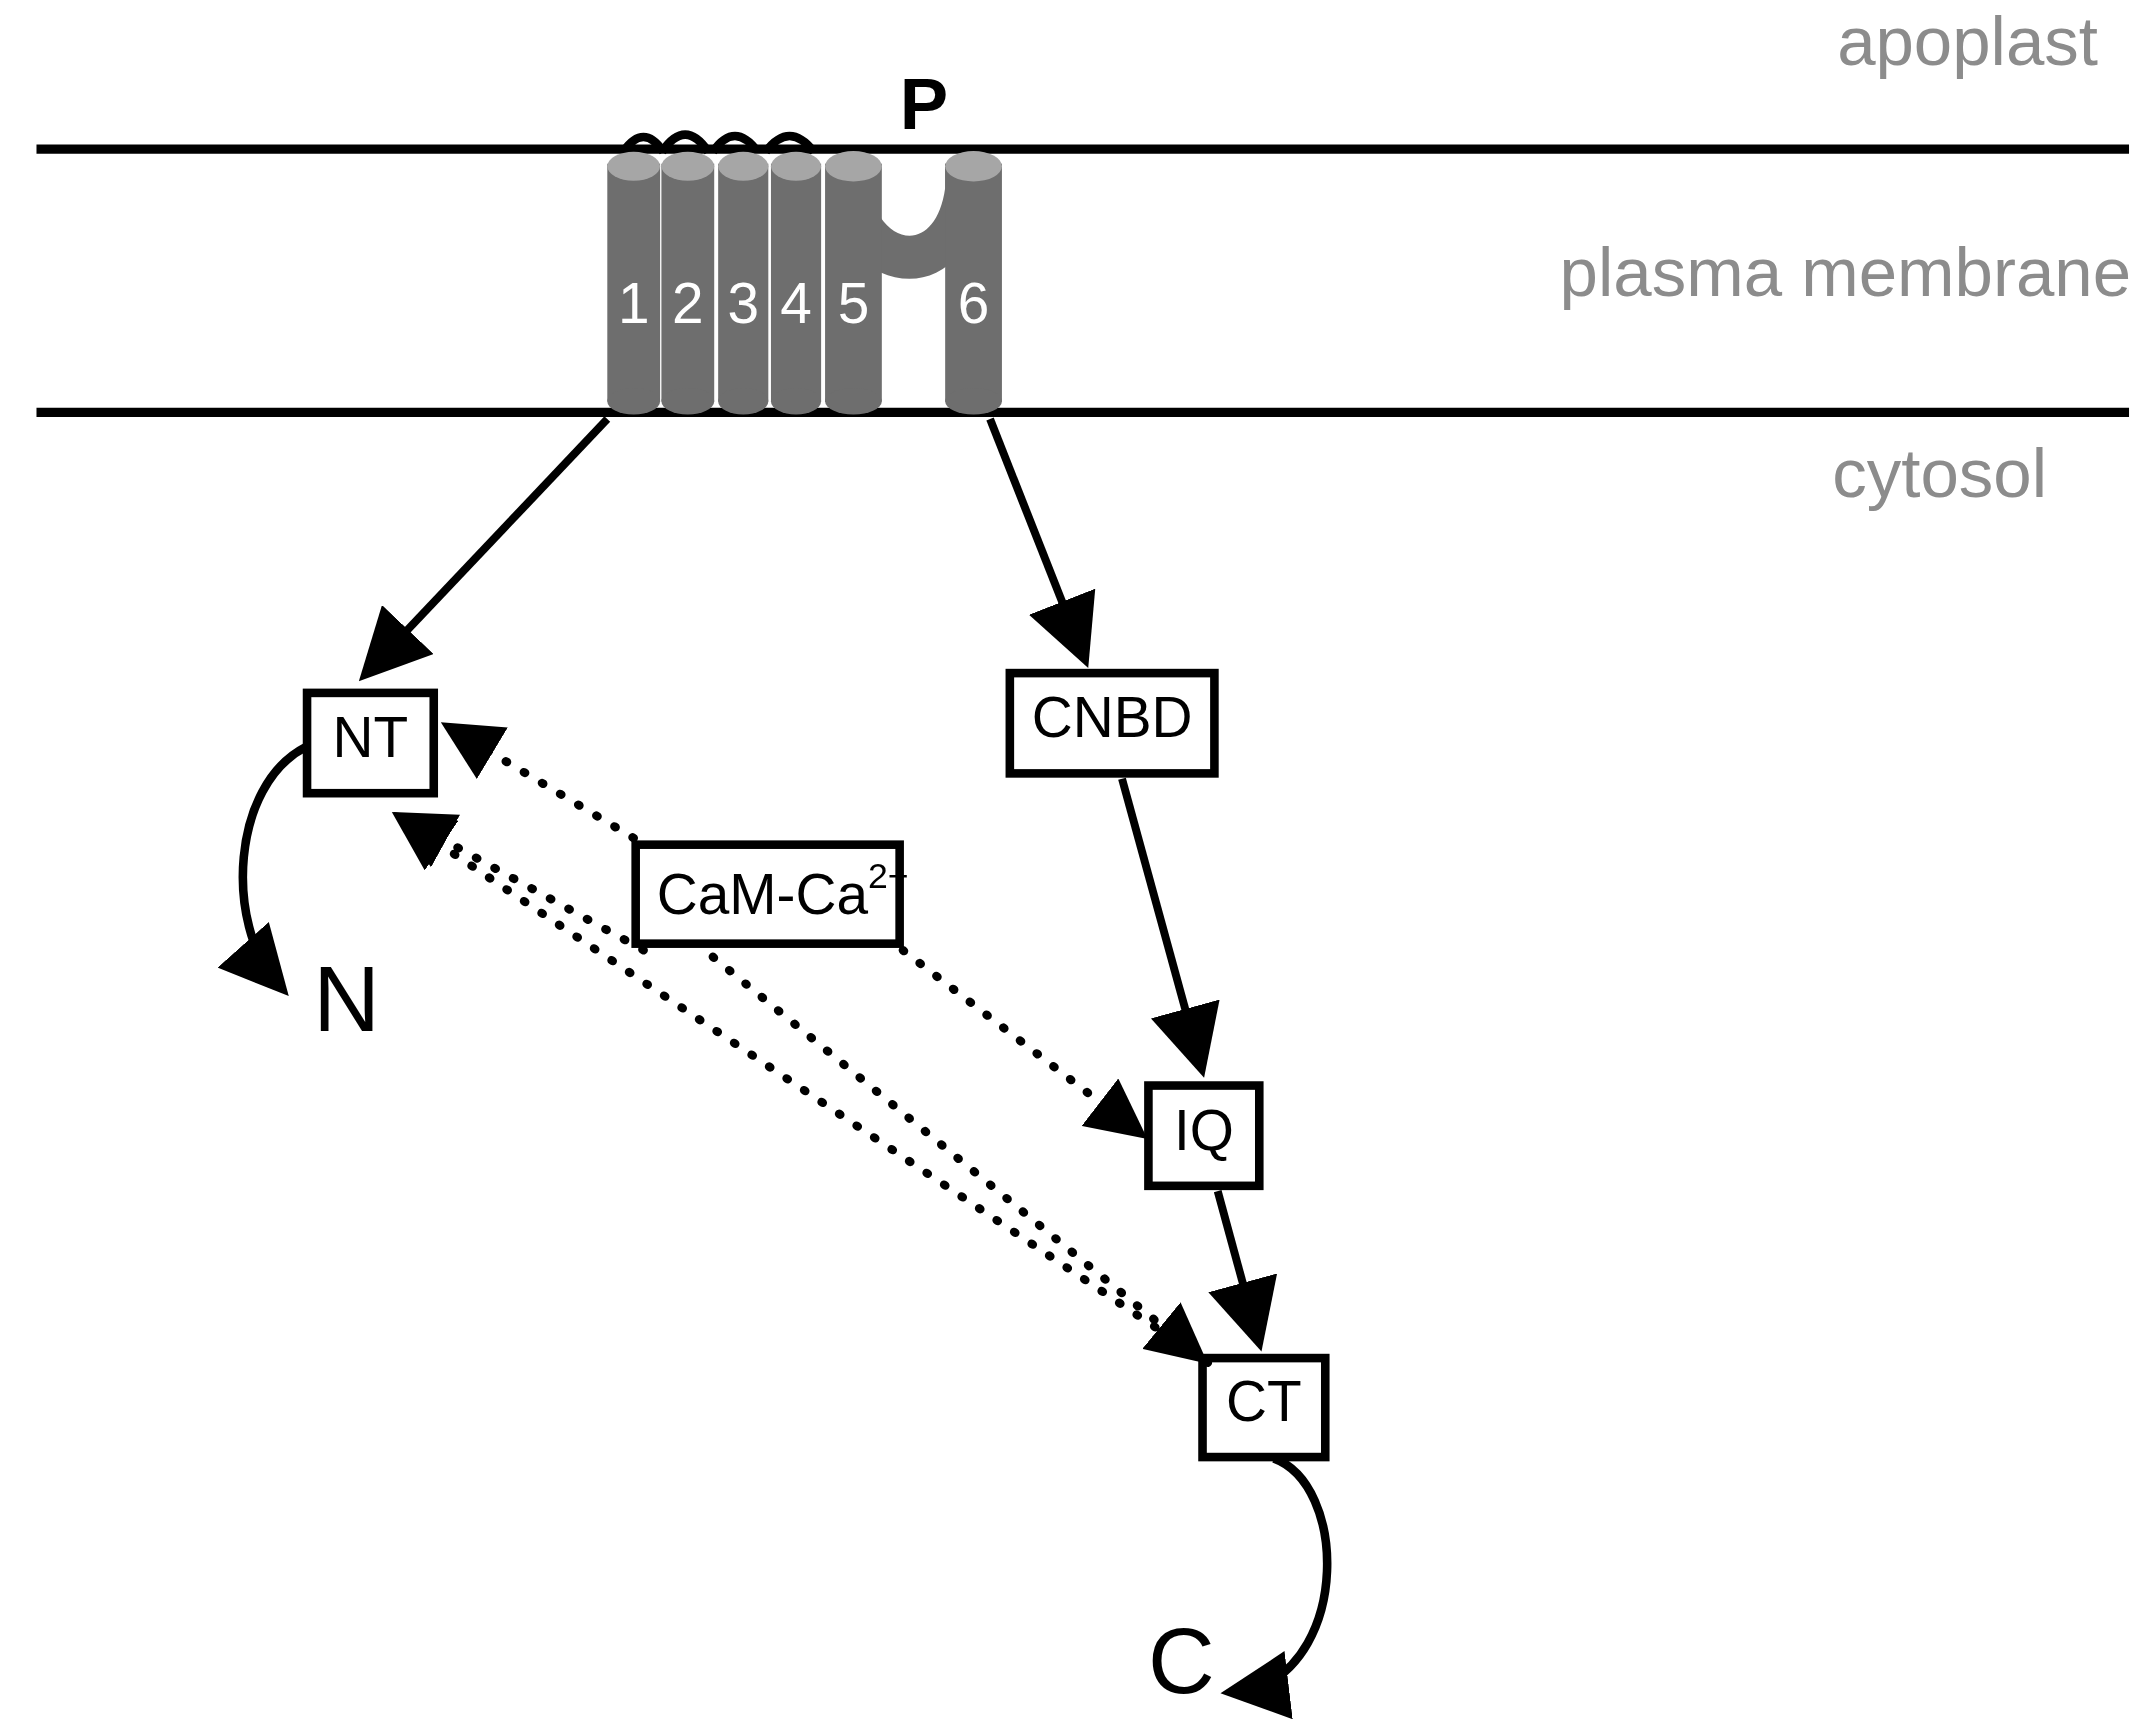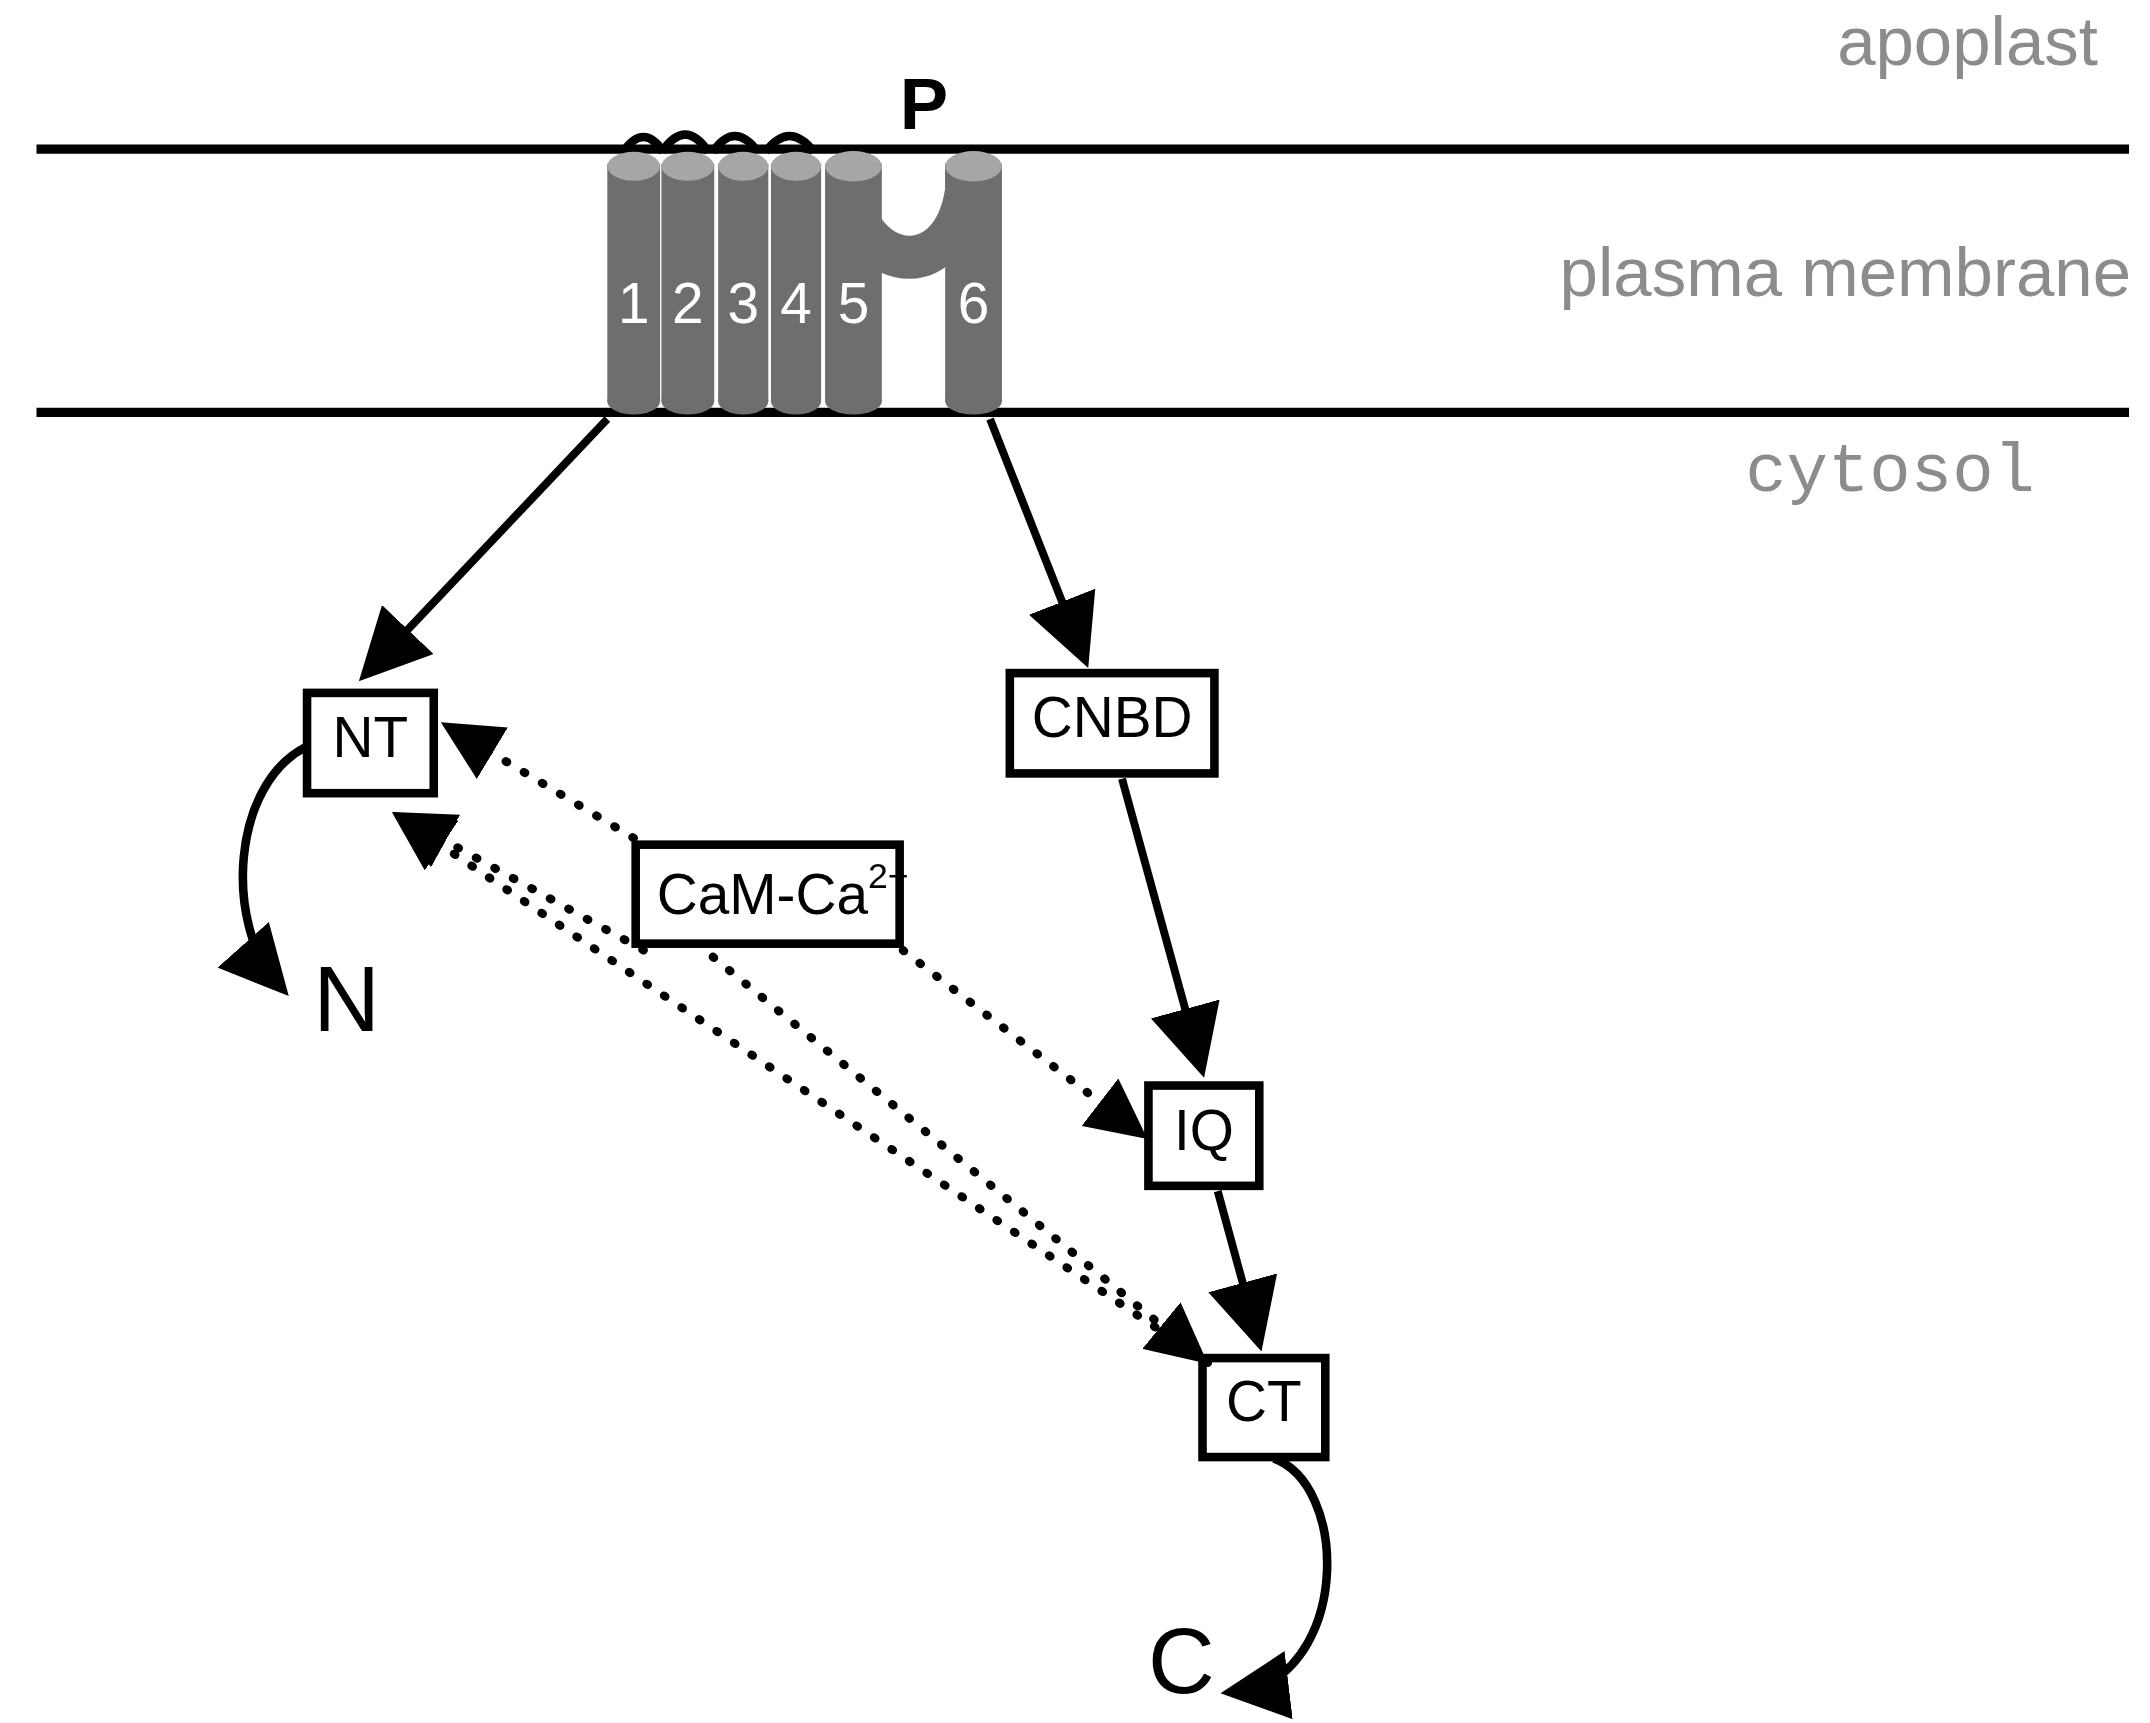--- a/index.html
+++ b/index.html
@@ -46,9 +46,8 @@
   }
   #label-cytosol {
     font-size: 69px;
-    right: 116px;
+    right: 104px;
     top: 439px;
-    font-family: Liberation Mono, monospace;
   }
   .box-text {
     font-family: "Liberation Sans", sans-serif;

